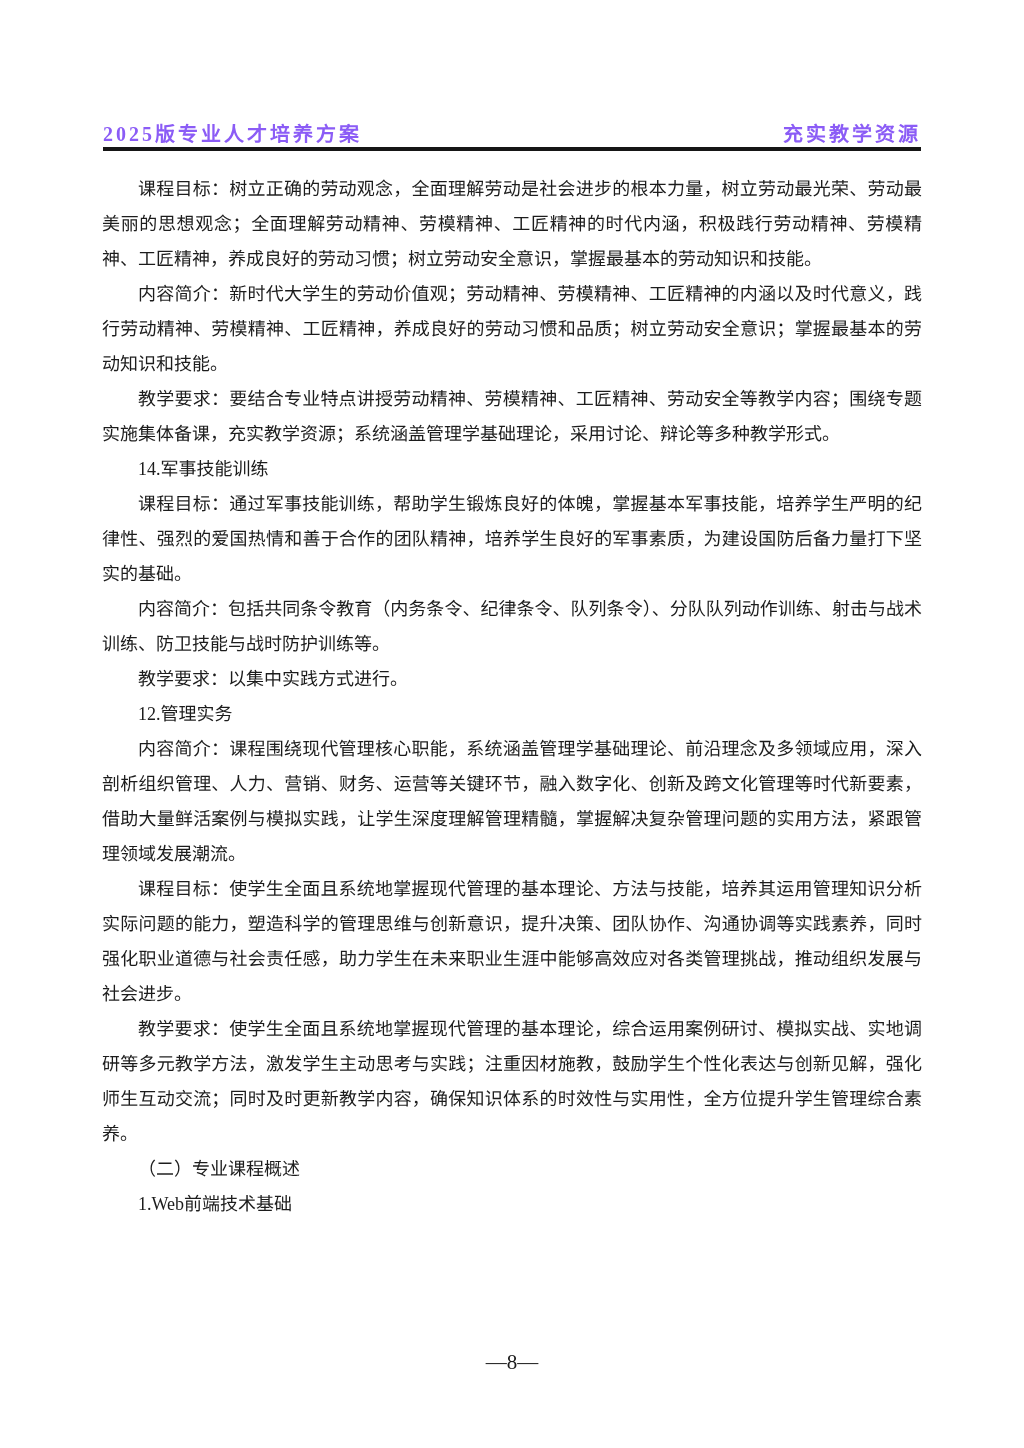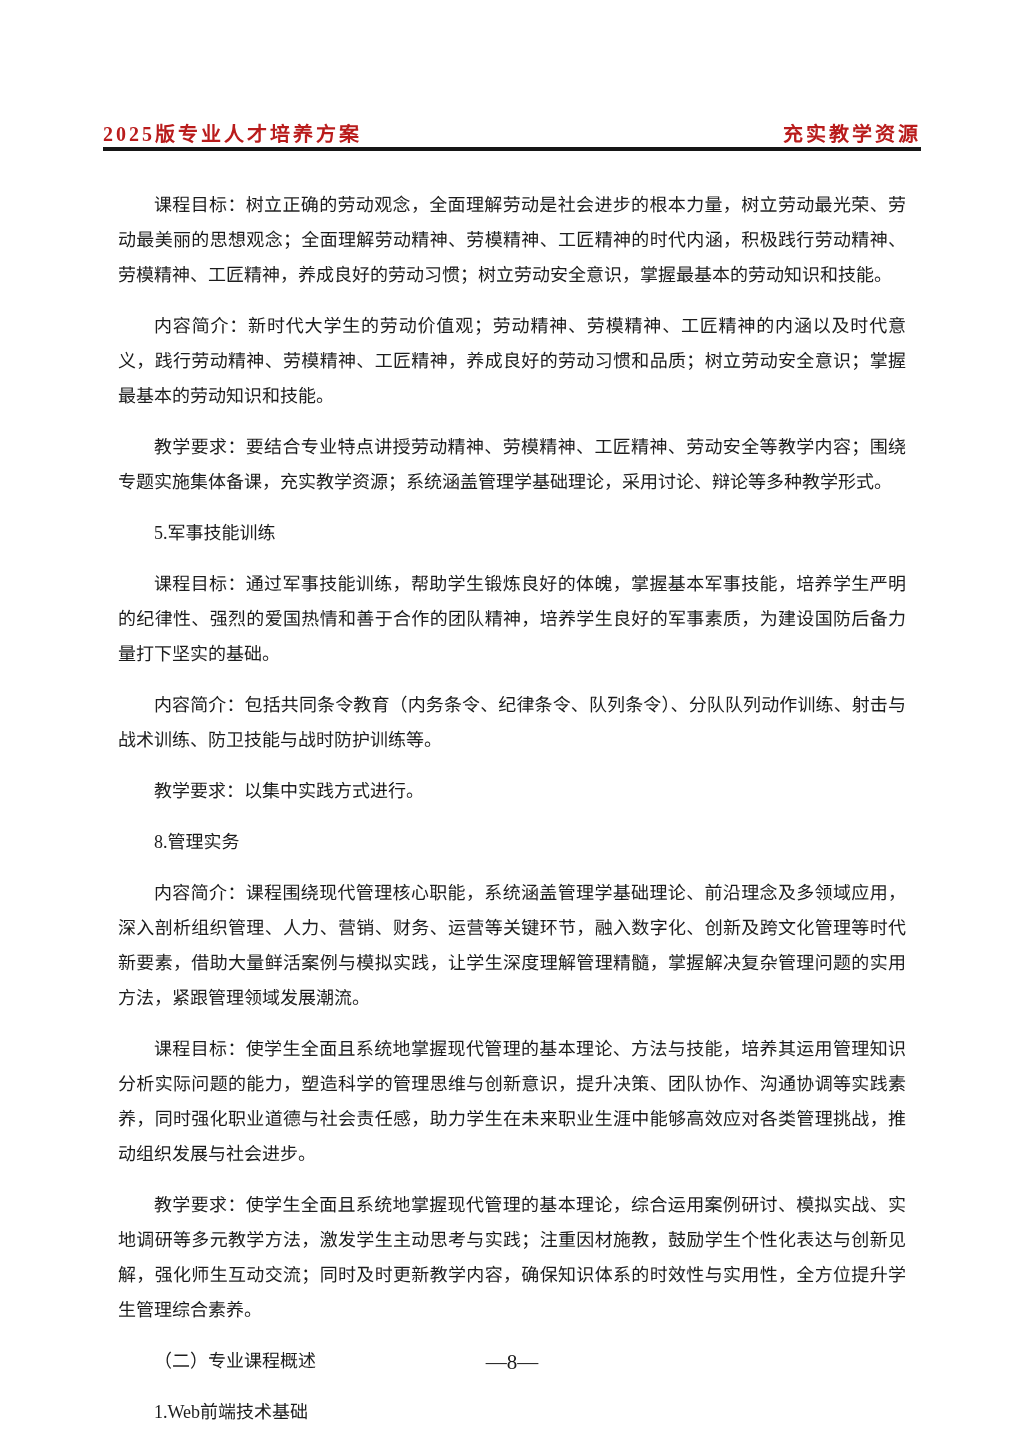--- a/index.html
+++ b/index.html
@@ -25,7 +25,7 @@
     font-size: 20px;
     font-weight: bold;
     letter-spacing: 3px;
-    color: #b91c1c;
+    color: #8b5cf6;
   }
   .header-rule {
     position: absolute;

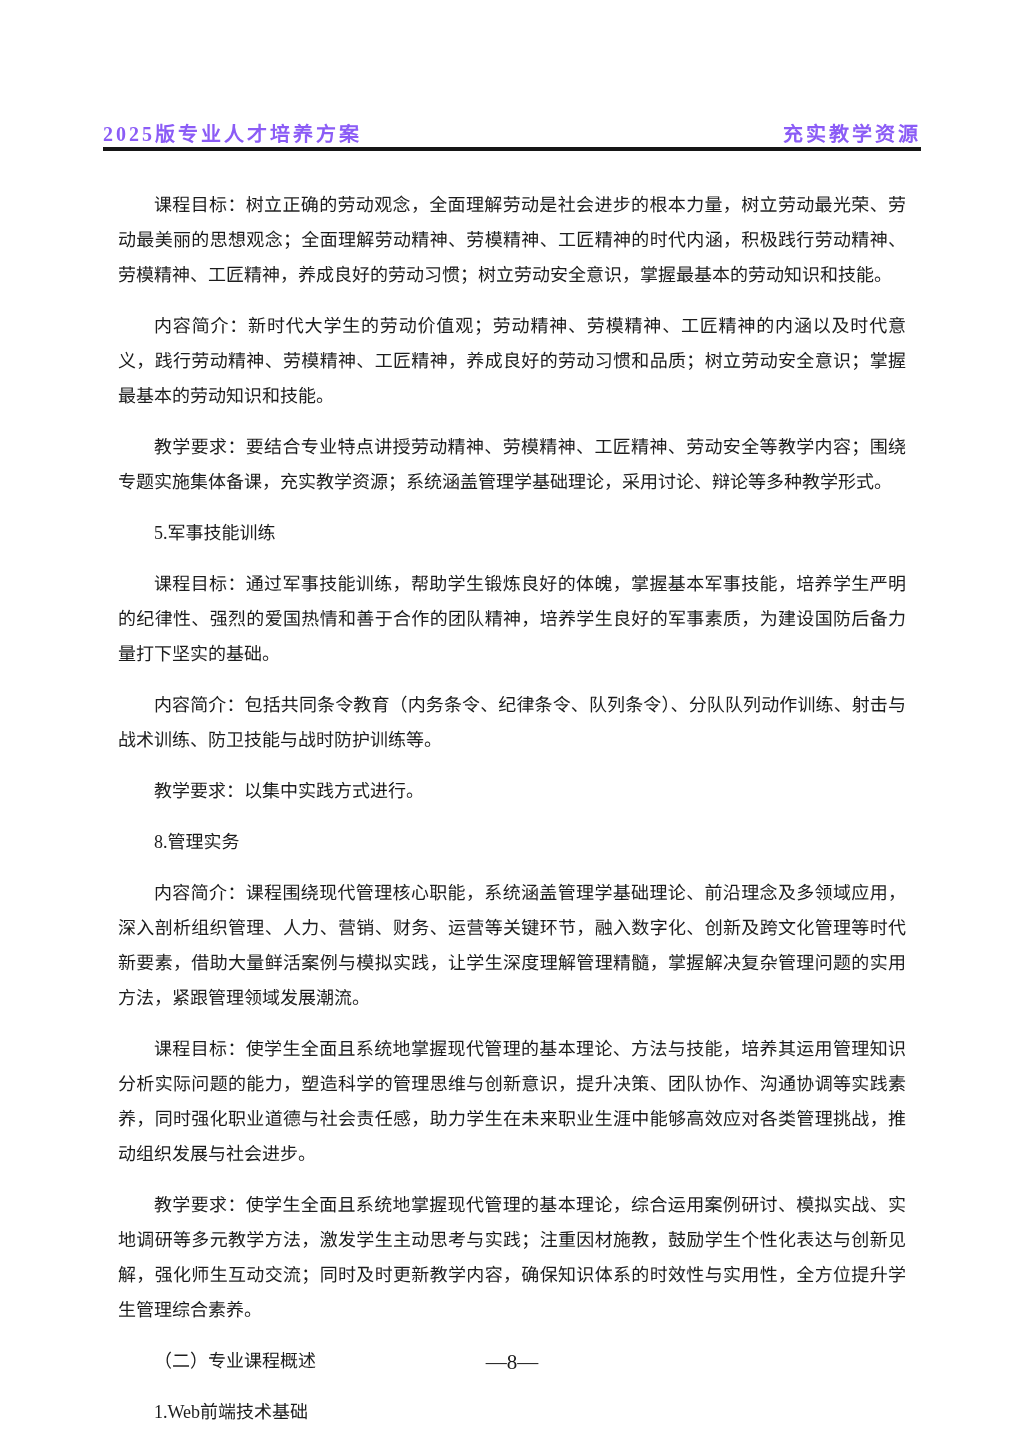--- a/index.html
+++ b/index.html
@@ -48,7 +48,7 @@
   }
   .para {
     text-indent: 2em;
-    margin: 16px;
+    margin: 0;
     word-break: break-all;
   }
   .page-footer {

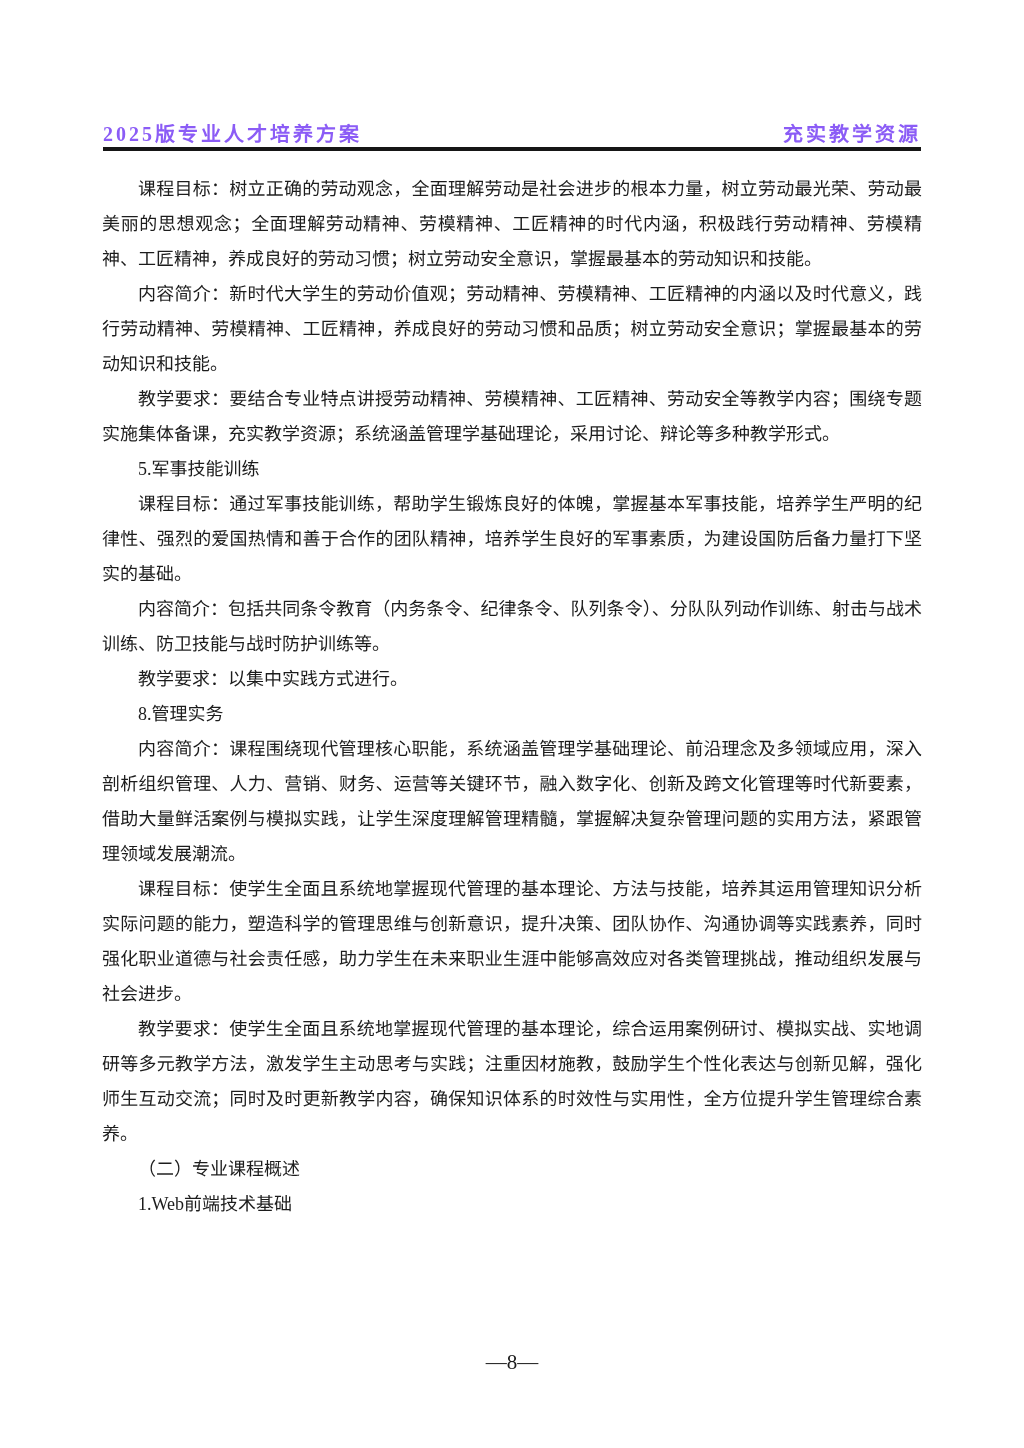--- a/index.html
+++ b/index.html
@@ -77,7 +77,7 @@
     <p class="para">课程目标：树立正确的劳动观念，全面理解劳动是社会进步的根本力量，树立劳动最光荣、劳动最美丽的思想观念；全面理解劳动精神、劳模精神、工匠精神的时代内涵，积极践行劳动精神、劳模精神、工匠精神，养成良好的劳动习惯；树立劳动安全意识，掌握最基本的劳动知识和技能。</p>
     <p class="para">内容简介：新时代大学生的劳动价值观；劳动精神、劳模精神、工匠精神的内涵以及时代意义，践行劳动精神、劳模精神、工匠精神，养成良好的劳动习惯和品质；树立劳动安全意识；掌握最基本的劳动知识和技能。</p>
     <p class="para">教学要求：要结合专业特点讲授劳动精神、劳模精神、工匠精神、劳动安全等教学内容；围绕专题实施集体备课，充实教学资源；系统涵盖管理学基础理论，采用讨论、辩论等多种教学形式。</p>
-    <p class="para">5.军事技能训练</p>
+    <p class="para">14.军事技能训练</p>
     <p class="para">课程目标：通过军事技能训练，帮助学生锻炼良好的体魄，掌握基本军事技能，培养学生严明的纪律性、强烈的爱国热情和善于合作的团队精神，培养学生良好的军事素质，为建设国防后备力量打下坚实的基础。</p>
     <p class="para">内容简介：包括共同条令教育（内务条令、纪律条令、队列条令）、分队队列动作训练、射击与战术训练、防卫技能与战时防护训练等。</p>
     <p class="para">教学要求：以集中实践方式进行。</p>

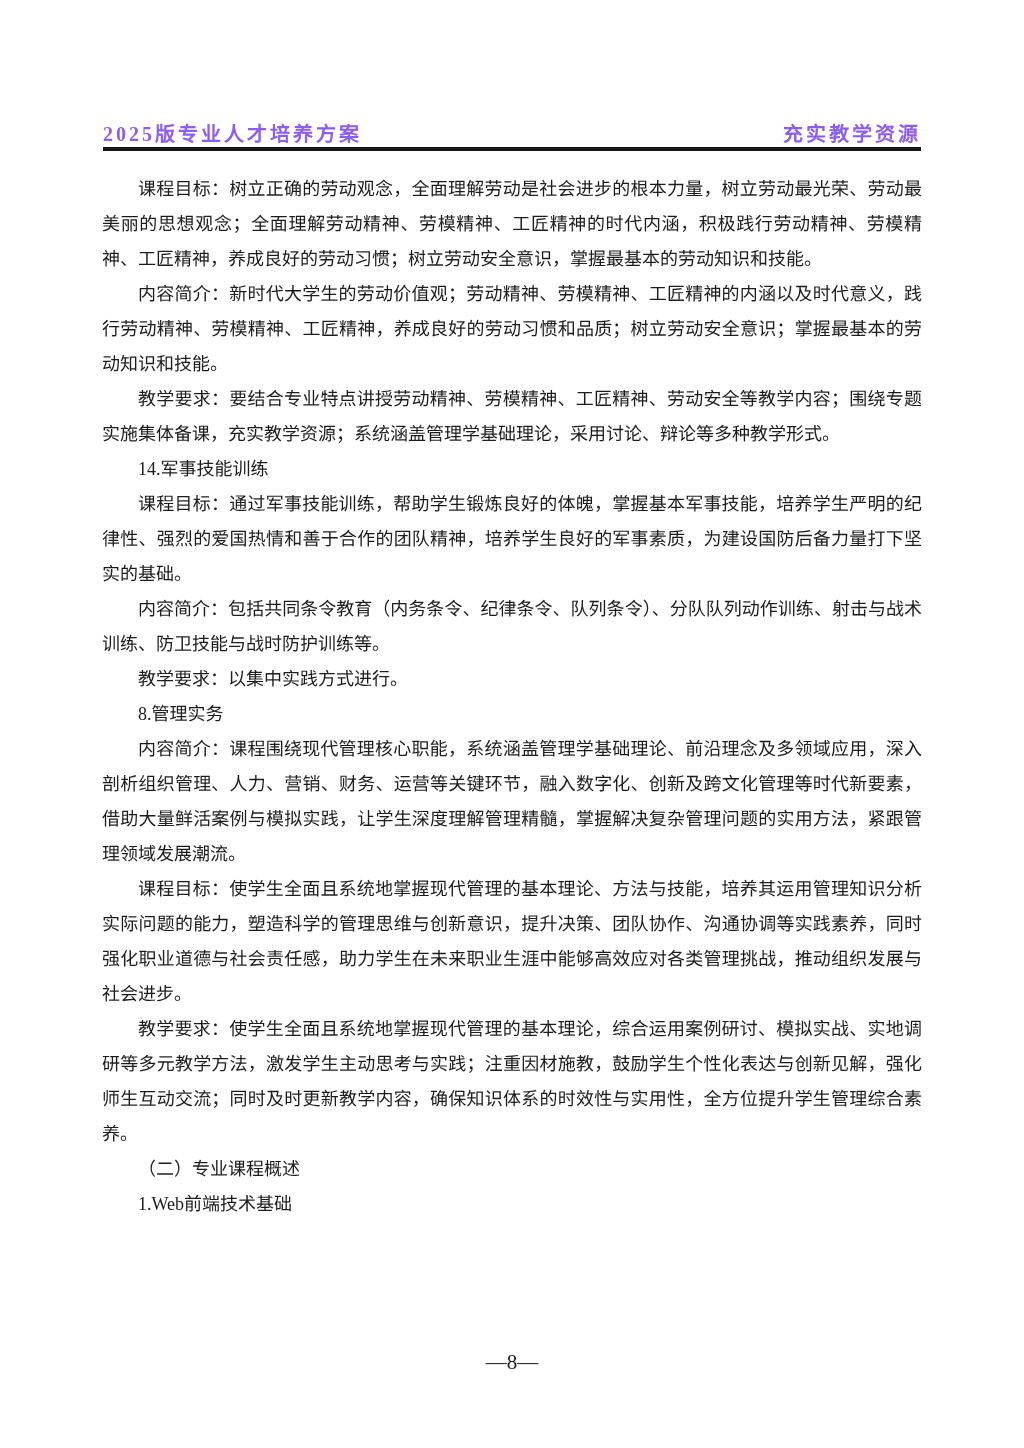--- a/index.html
+++ b/index.html
@@ -81,7 +81,7 @@
     <p class="para">课程目标：通过军事技能训练，帮助学生锻炼良好的体魄，掌握基本军事技能，培养学生严明的纪律性、强烈的爱国热情和善于合作的团队精神，培养学生良好的军事素质，为建设国防后备力量打下坚实的基础。</p>
     <p class="para">内容简介：包括共同条令教育（内务条令、纪律条令、队列条令）、分队队列动作训练、射击与战术训练、防卫技能与战时防护训练等。</p>
     <p class="para">教学要求：以集中实践方式进行。</p>
-    <p class="para">8.管理实务</p>
+    <p class="para">12.管理实务</p>
     <p class="para">内容简介：课程围绕现代管理核心职能，系统涵盖管理学基础理论、前沿理念及多领域应用，深入剖析组织管理、人力、营销、财务、运营等关键环节，融入数字化、创新及跨文化管理等时代新要素，借助大量鲜活案例与模拟实践，让学生深度理解管理精髓，掌握解决复杂管理问题的实用方法，紧跟管理领域发展潮流。</p>
     <p class="para">课程目标：使学生全面且系统地掌握现代管理的基本理论、方法与技能，培养其运用管理知识分析实际问题的能力，塑造科学的管理思维与创新意识，提升决策、团队协作、沟通协调等实践素养，同时强化职业道德与社会责任感，助力学生在未来职业生涯中能够高效应对各类管理挑战，推动组织发展与社会进步。</p>
     <p class="para">教学要求：使学生全面且系统地掌握现代管理的基本理论，综合运用案例研讨、模拟实战、实地调研等多元教学方法，激发学生主动思考与实践；注重因材施教，鼓励学生个性化表达与创新见解，强化师生互动交流；同时及时更新教学内容，确保知识体系的时效性与实用性，全方位提升学生管理综合素养。</p>

